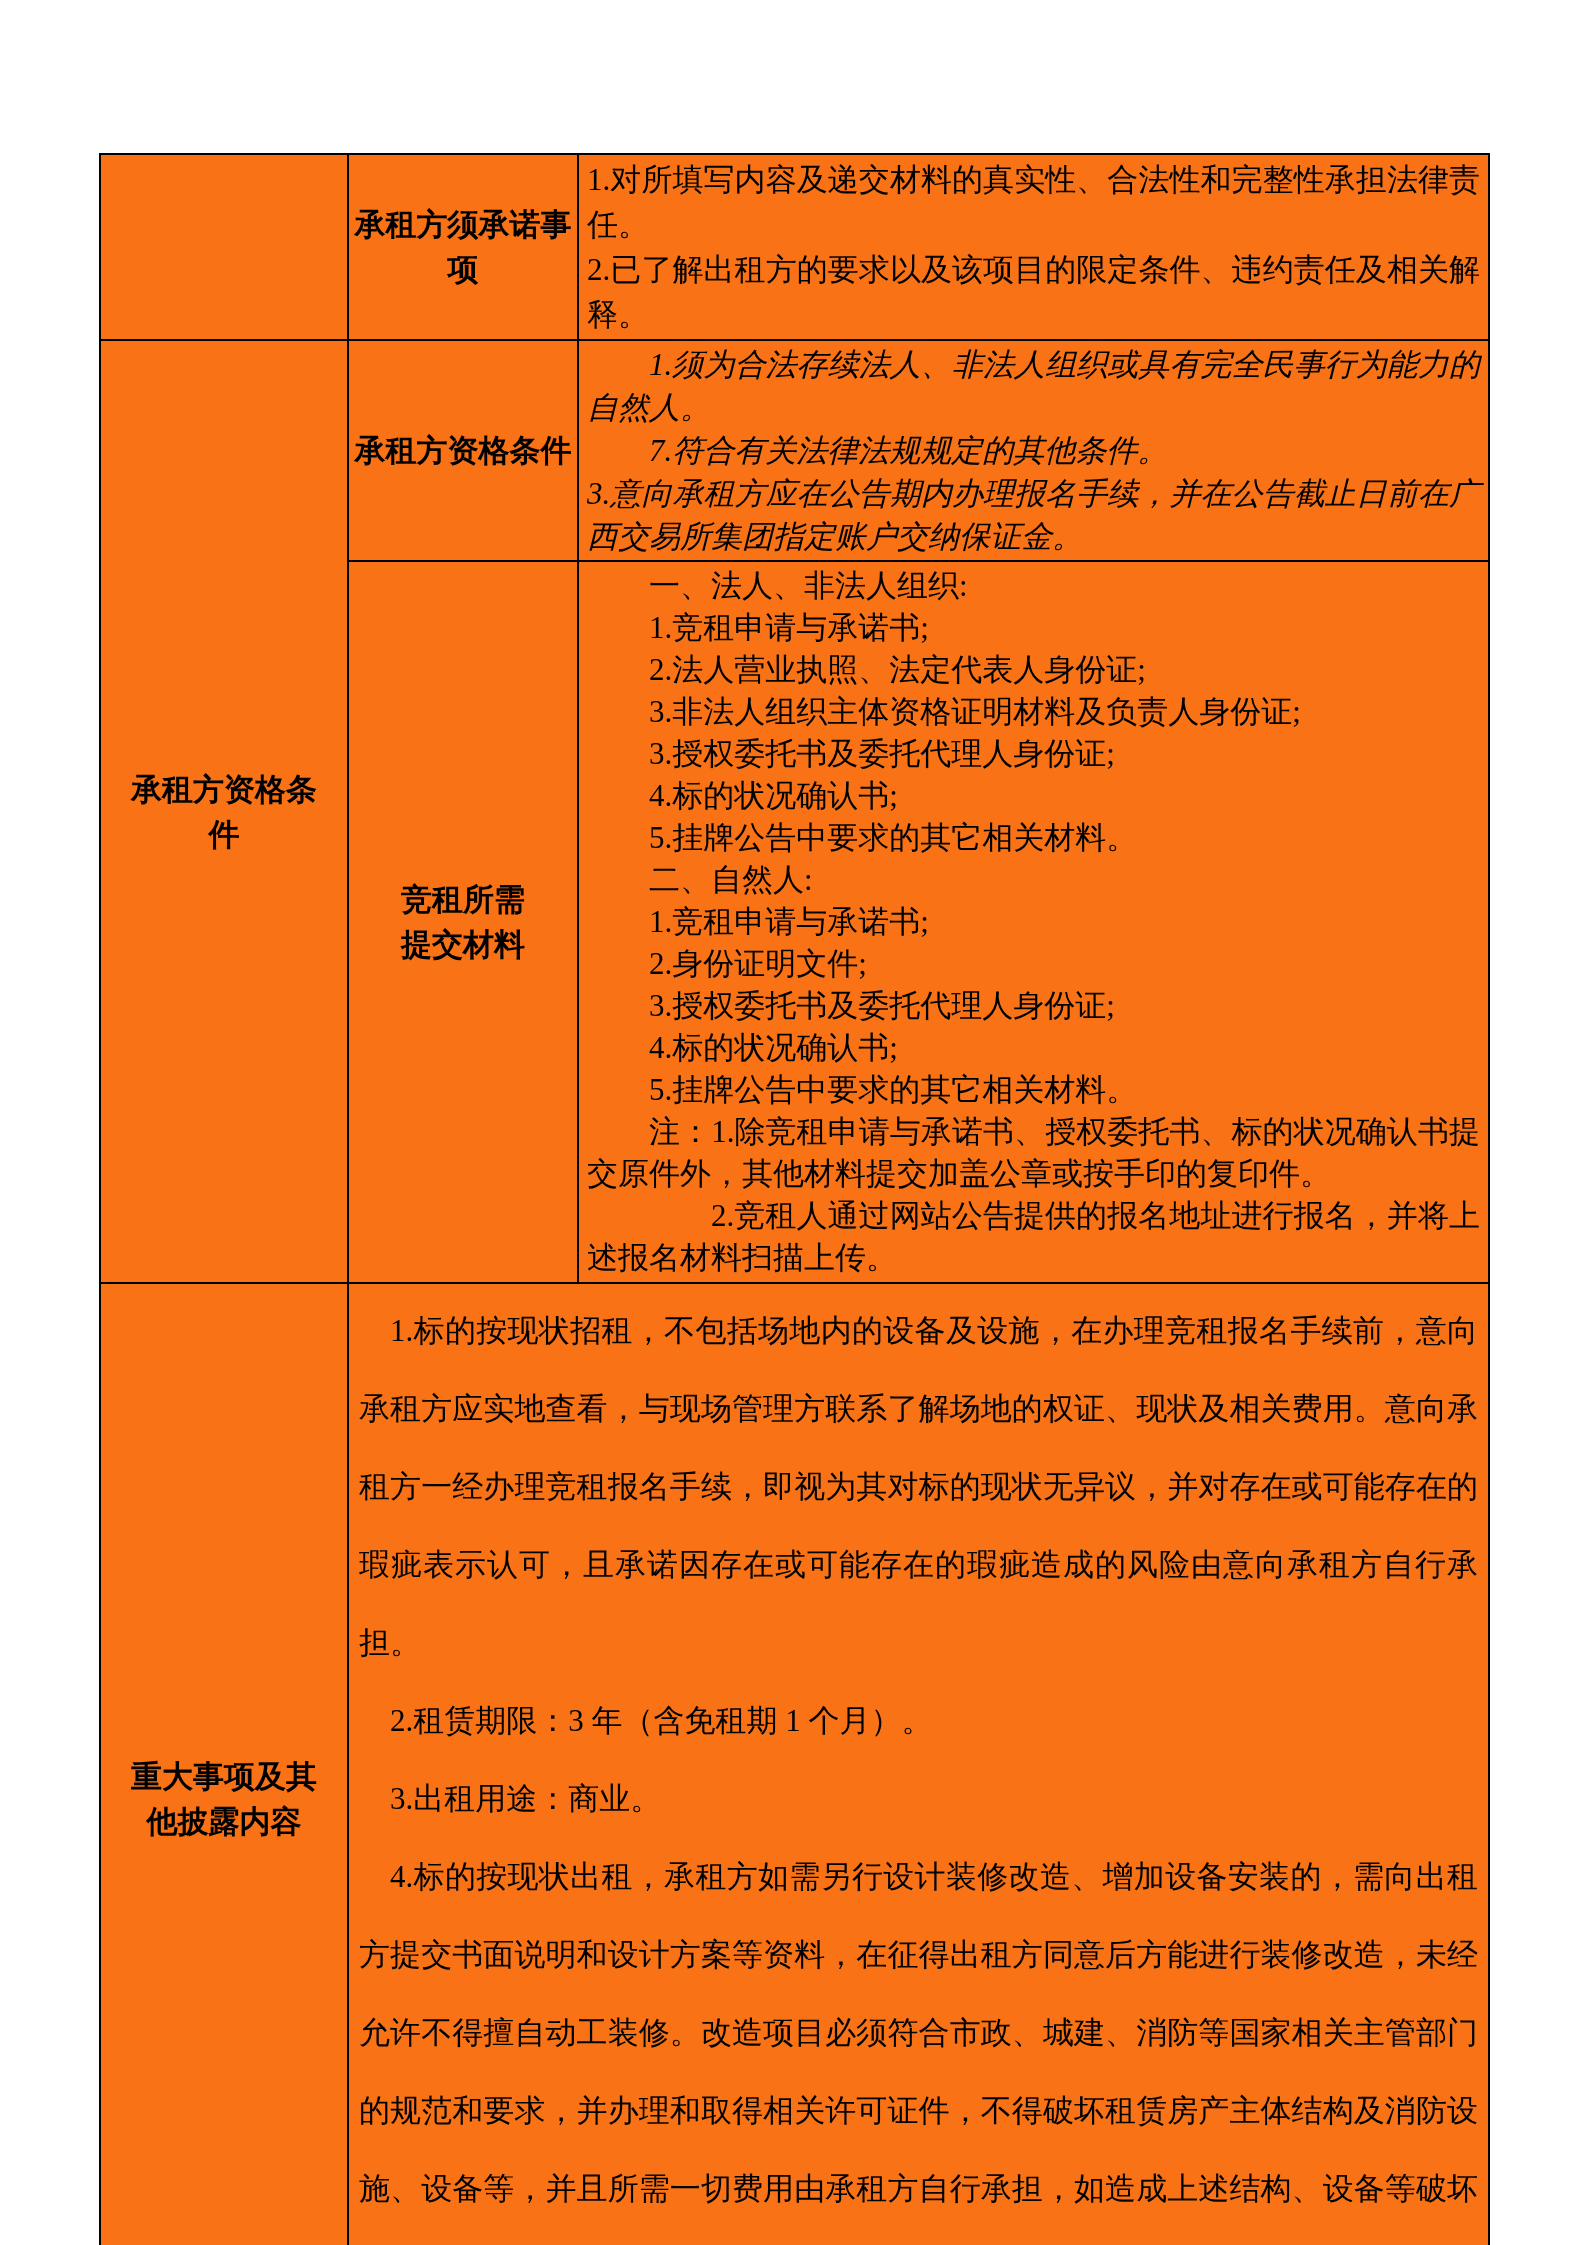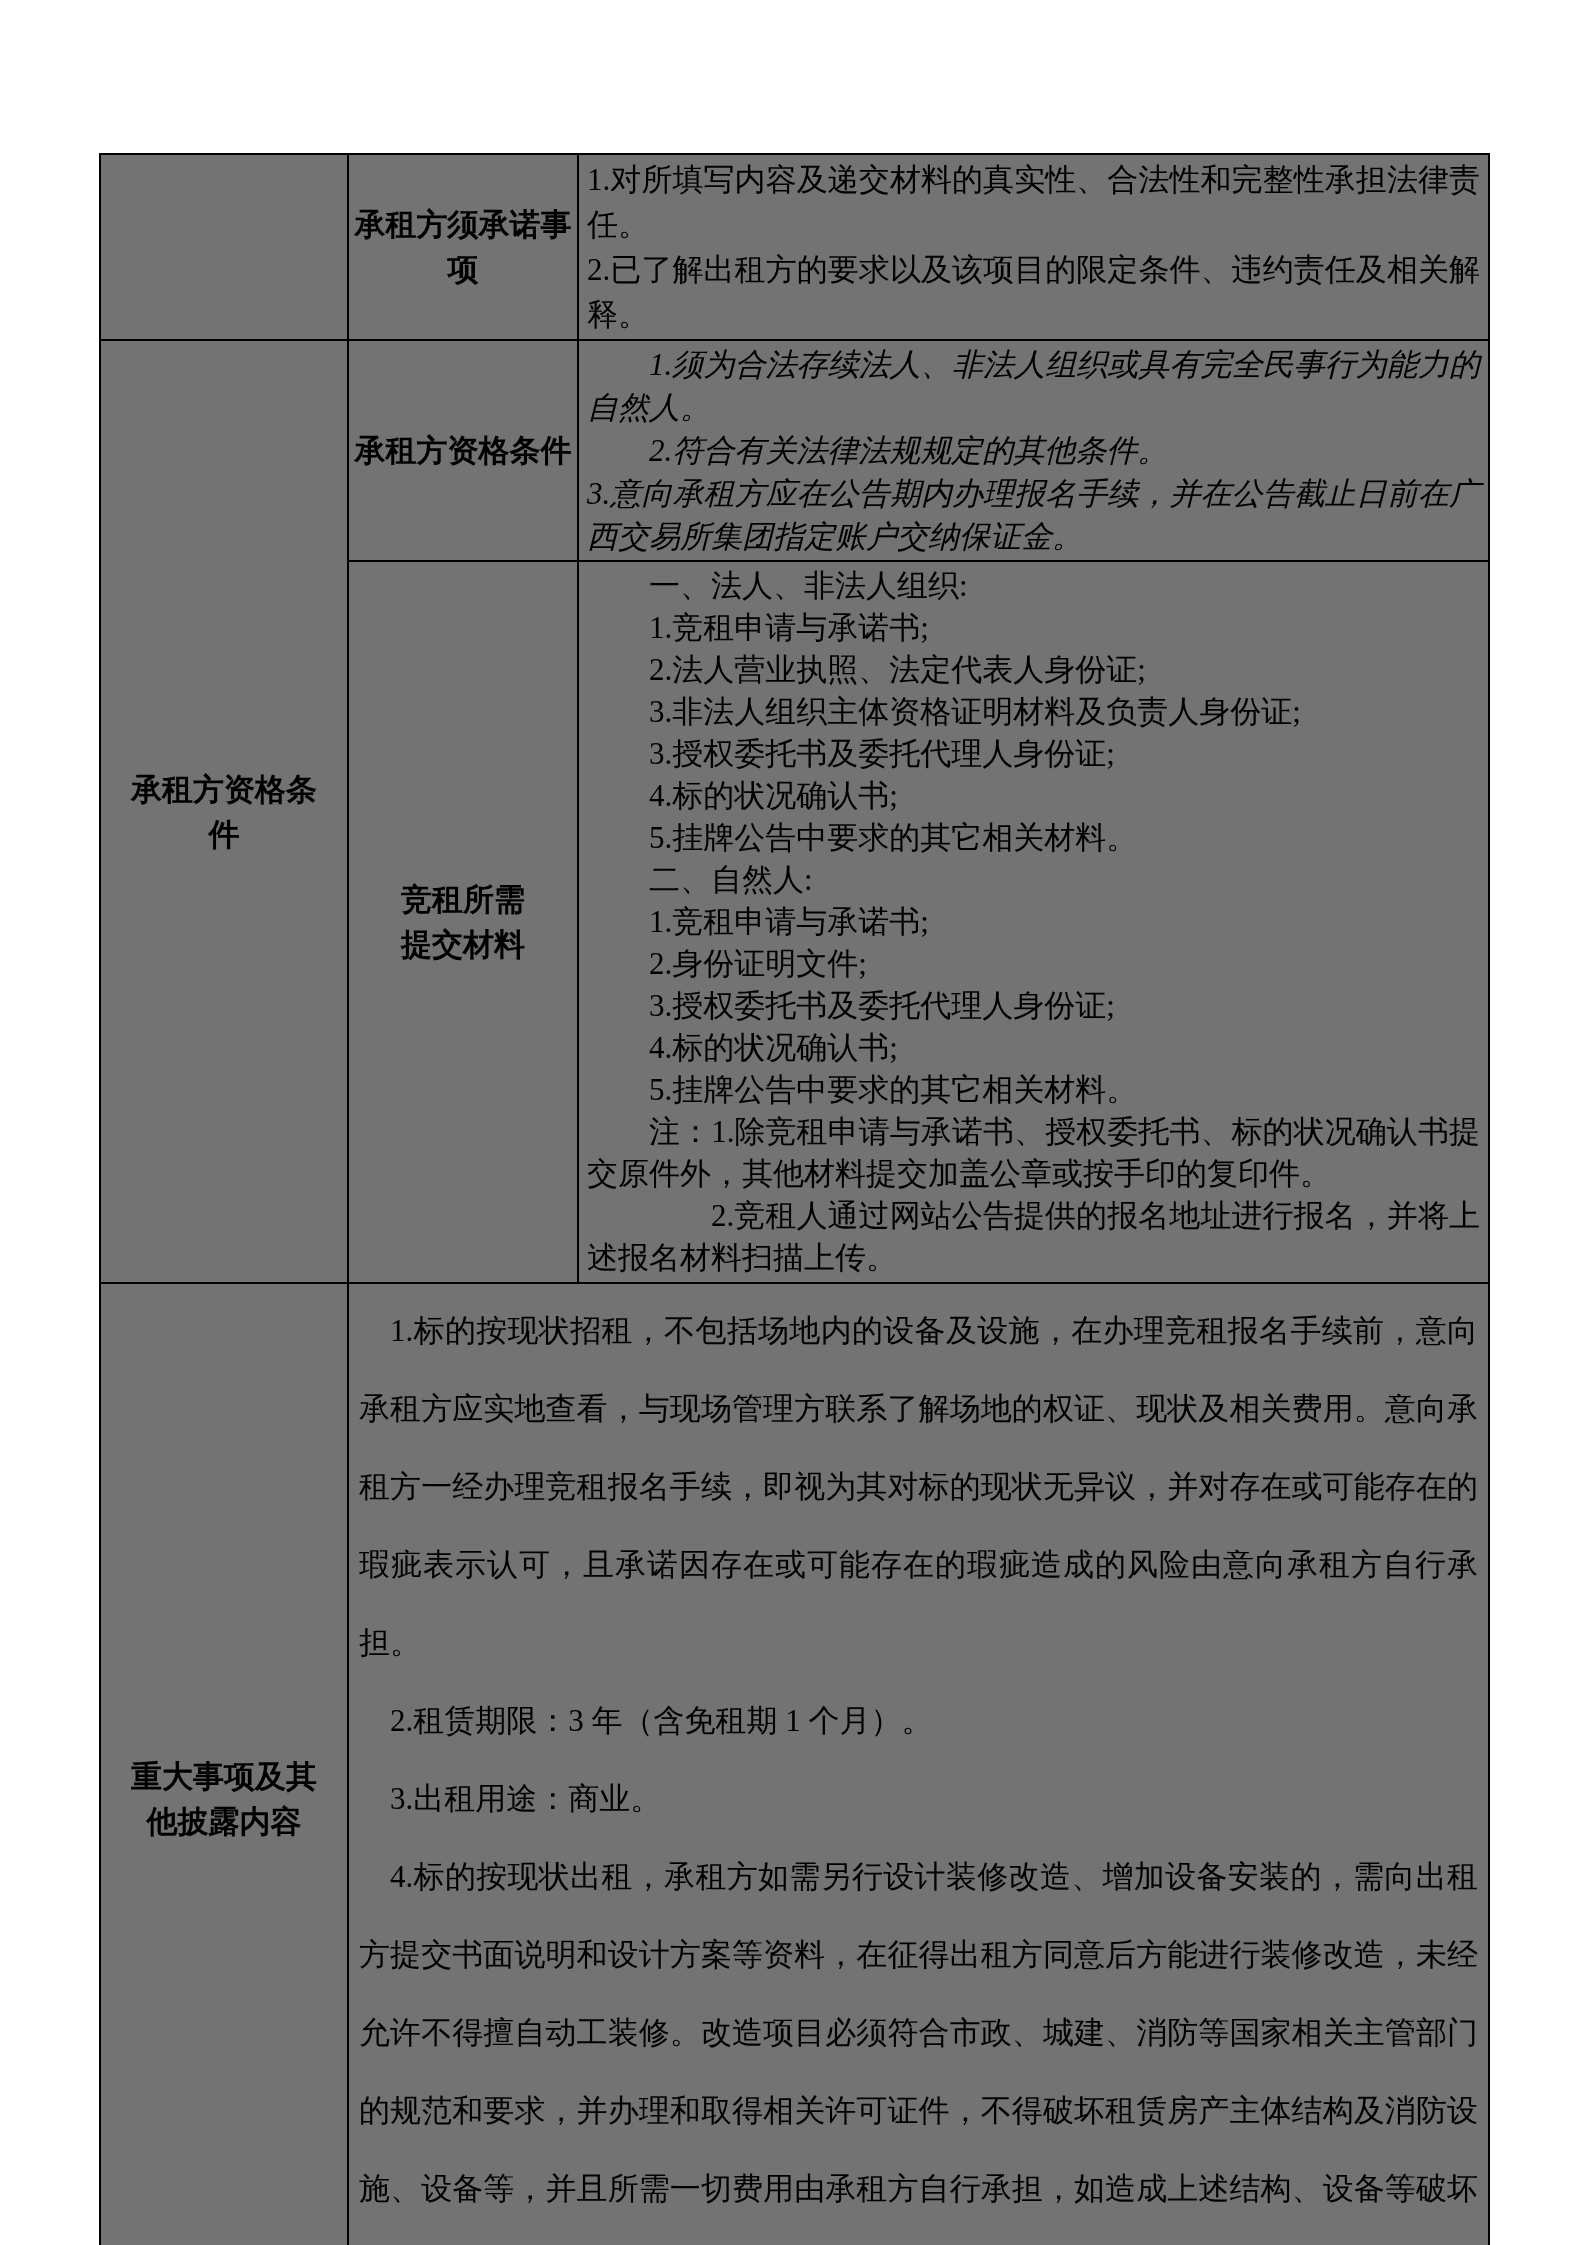--- a/index.html
+++ b/index.html
@@ -27,7 +27,7 @@
   .doc-table td {
     border: 2px solid #000000;
     vertical-align: middle;
-    background: #737373;
+    background: #f97316;
   }
   .label-cell {
     text-align: center;

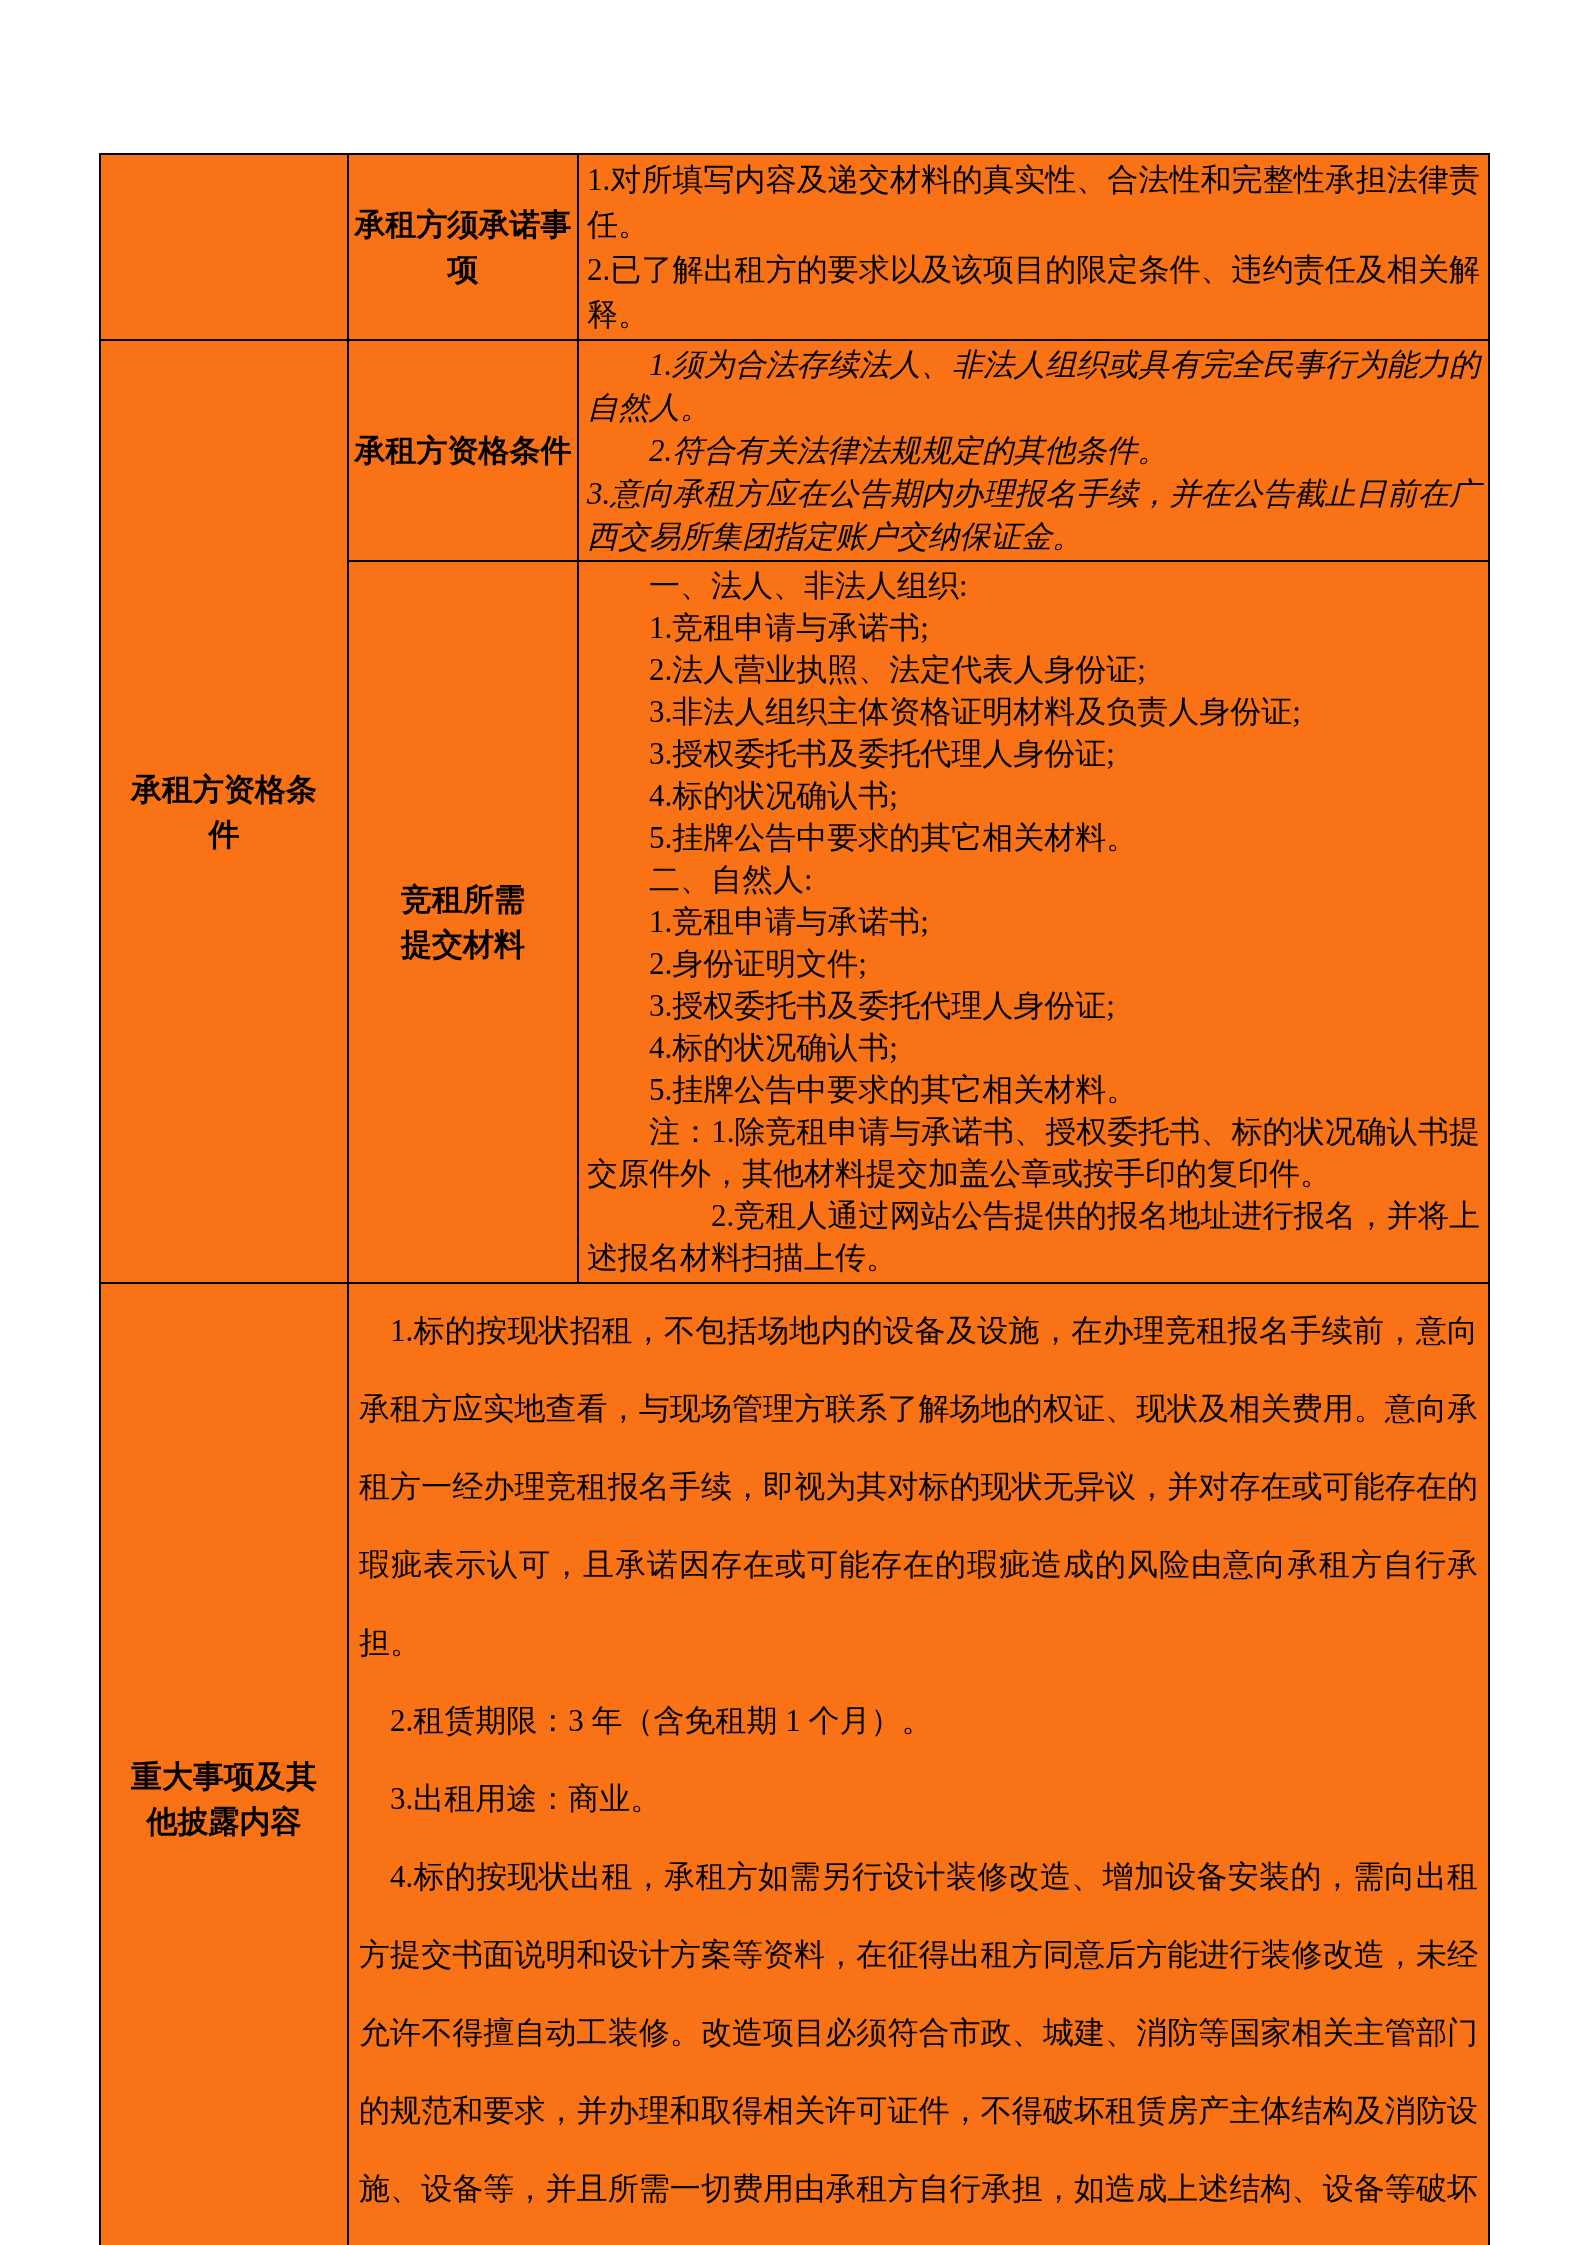--- a/index.html
+++ b/index.html
@@ -82,7 +82,7 @@
         <td class="label-cell">承租方资格条件</td>
         <td class="content-cell">
             <div class="para indent-2">1.须为合法存续法人、非法人组织或具有完全民事行为能力的自然人。</div>
-            <div class="para indent-2">2.符合有关法律法规规定的其他条件。</div>
+            <div class="para indent-2">7.符合有关法律法规规定的其他条件。</div>
             <div class="para indent-0">3.意向承租方应在公告期内办理报名手续，并在公告截止日前在广西交易所集团指定账户交纳保证金。</div>
           </td>
       </tr>

